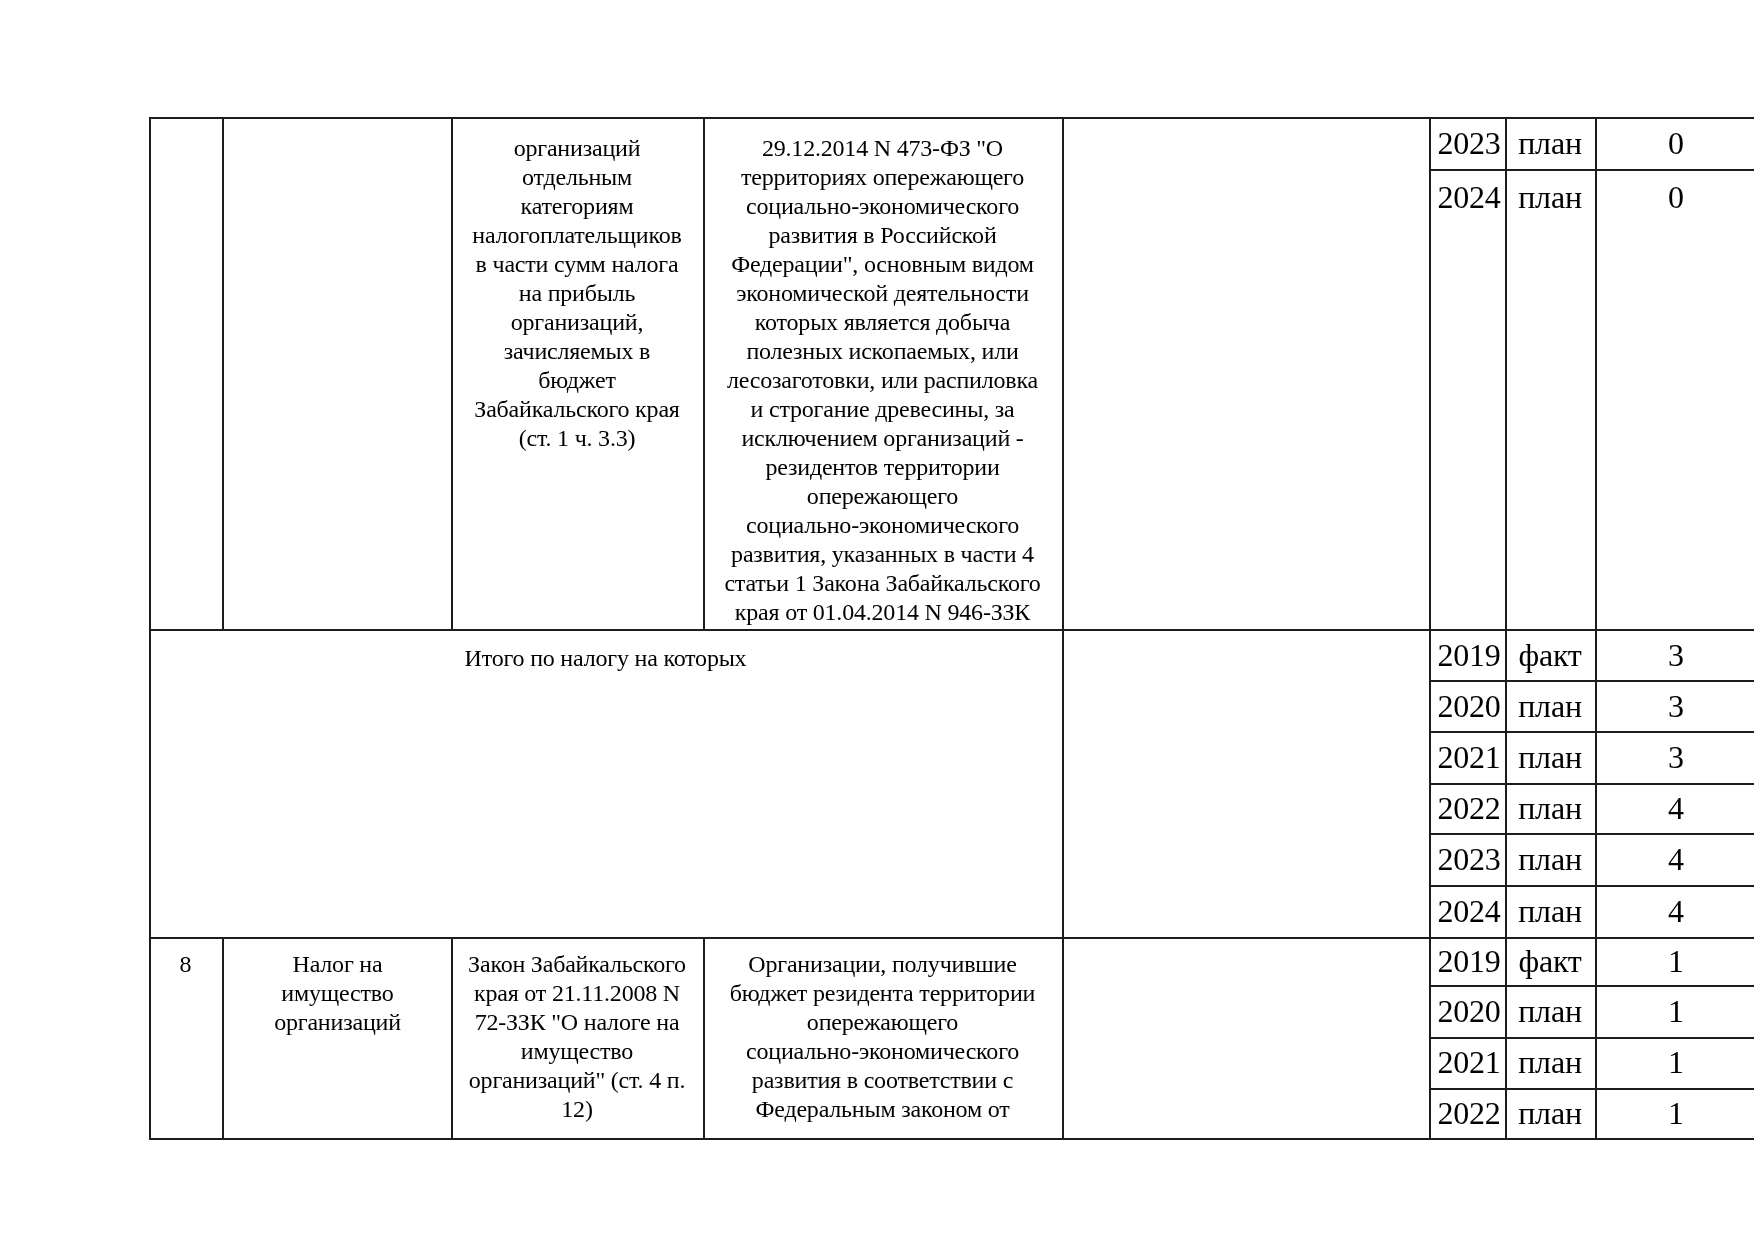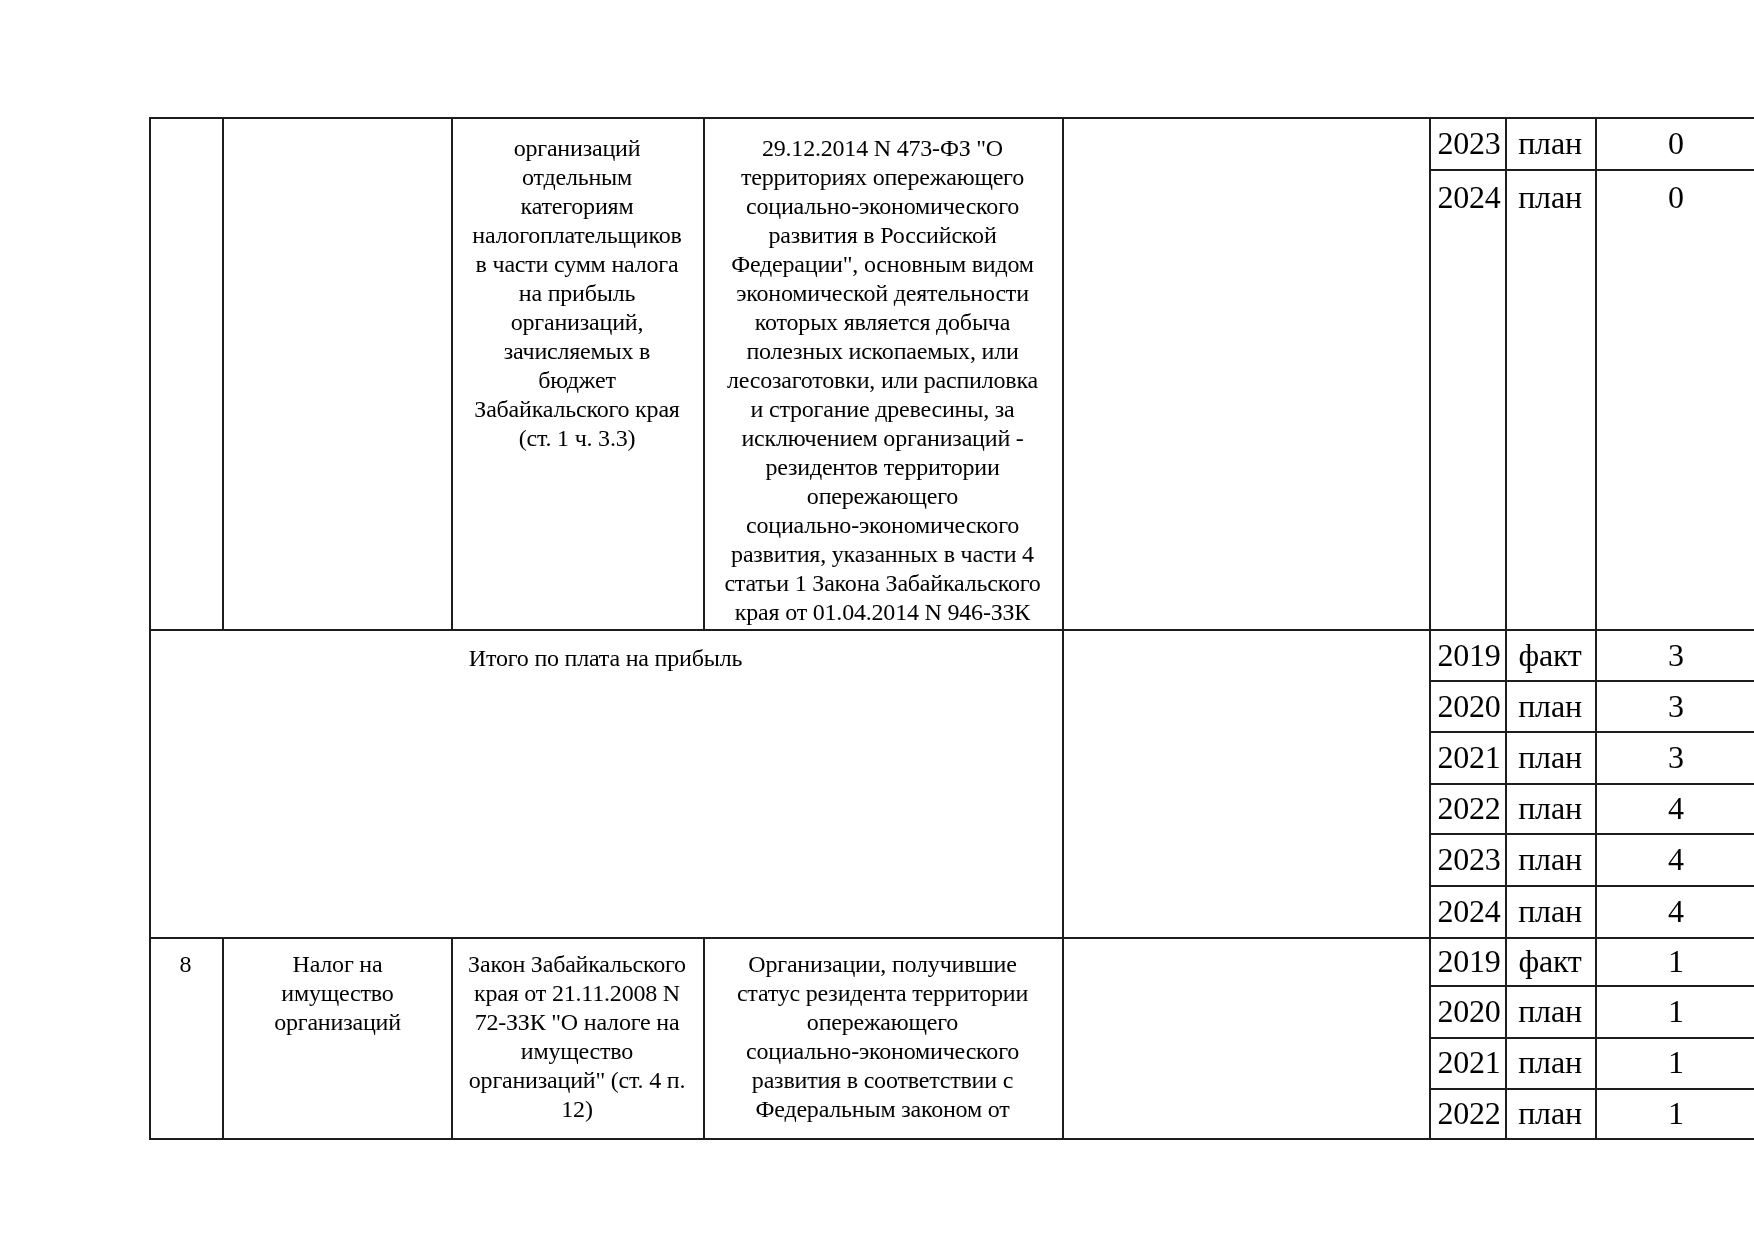--- a/index.html
+++ b/index.html
@@ -105,7 +105,7 @@
     <span class="v">0</span>
   </div>
 
-  <div class="txt" style="left:145px;top:643px;width:909px;line-height:30px">Итого по плата на прибыль</div>
+  <div class="txt" style="left:145px;top:643px;width:909px;line-height:30px">Итого по налогу на которых</div>
 
   <div class="yr" style="top:640px">
     <span class="y">2019</span>

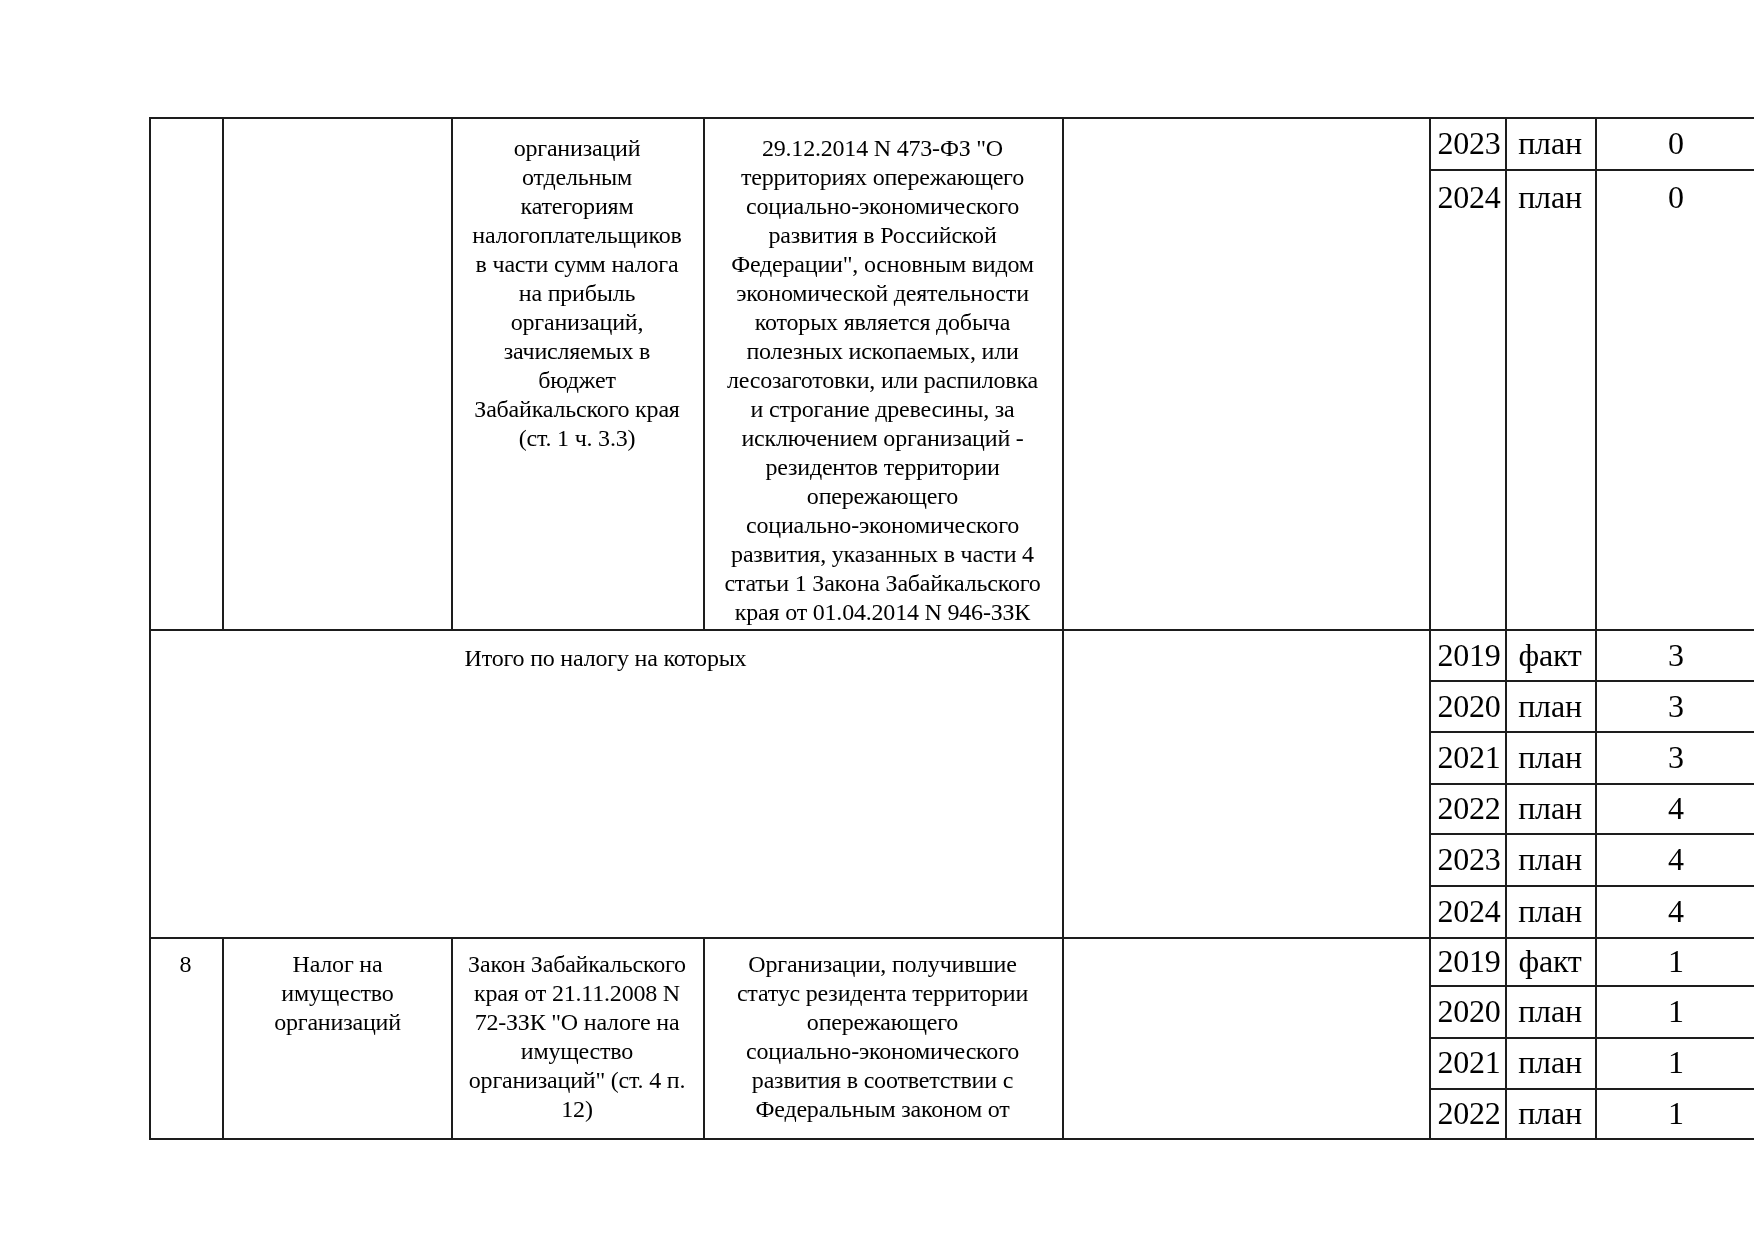--- a/index.html
+++ b/index.html
@@ -152,7 +152,7 @@
 12)</div>
 
   <div class="txt" style="left:699px;top:950px;width:355px">Организации, получившие
-статус резидента территории
+бюджет резидента территории
 опережающего
 социально-экономического
 развития в соответствии с

